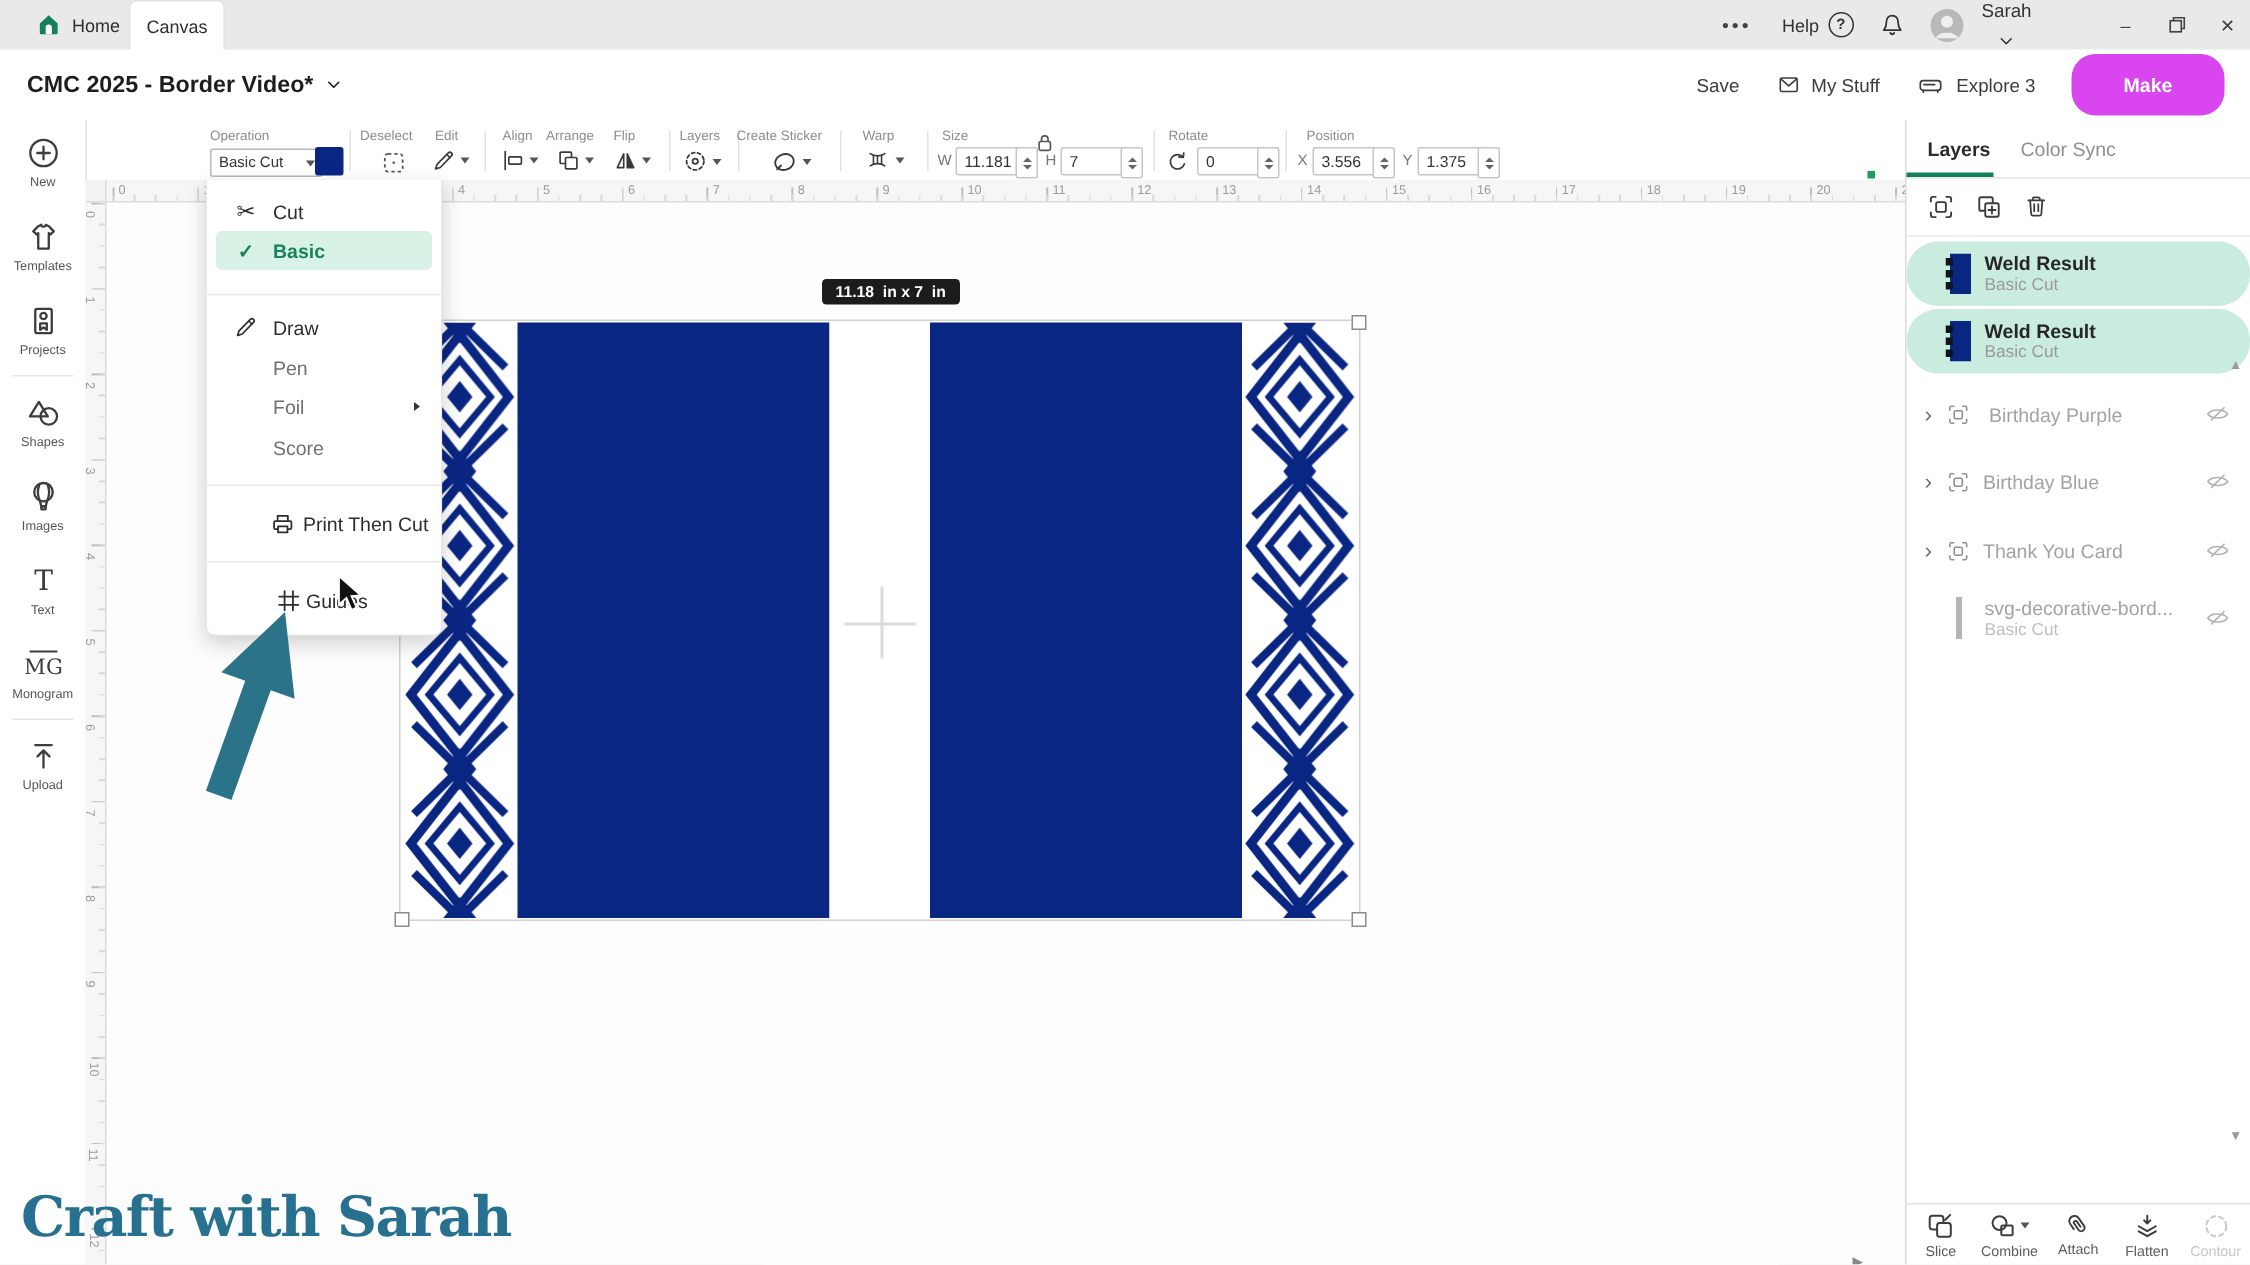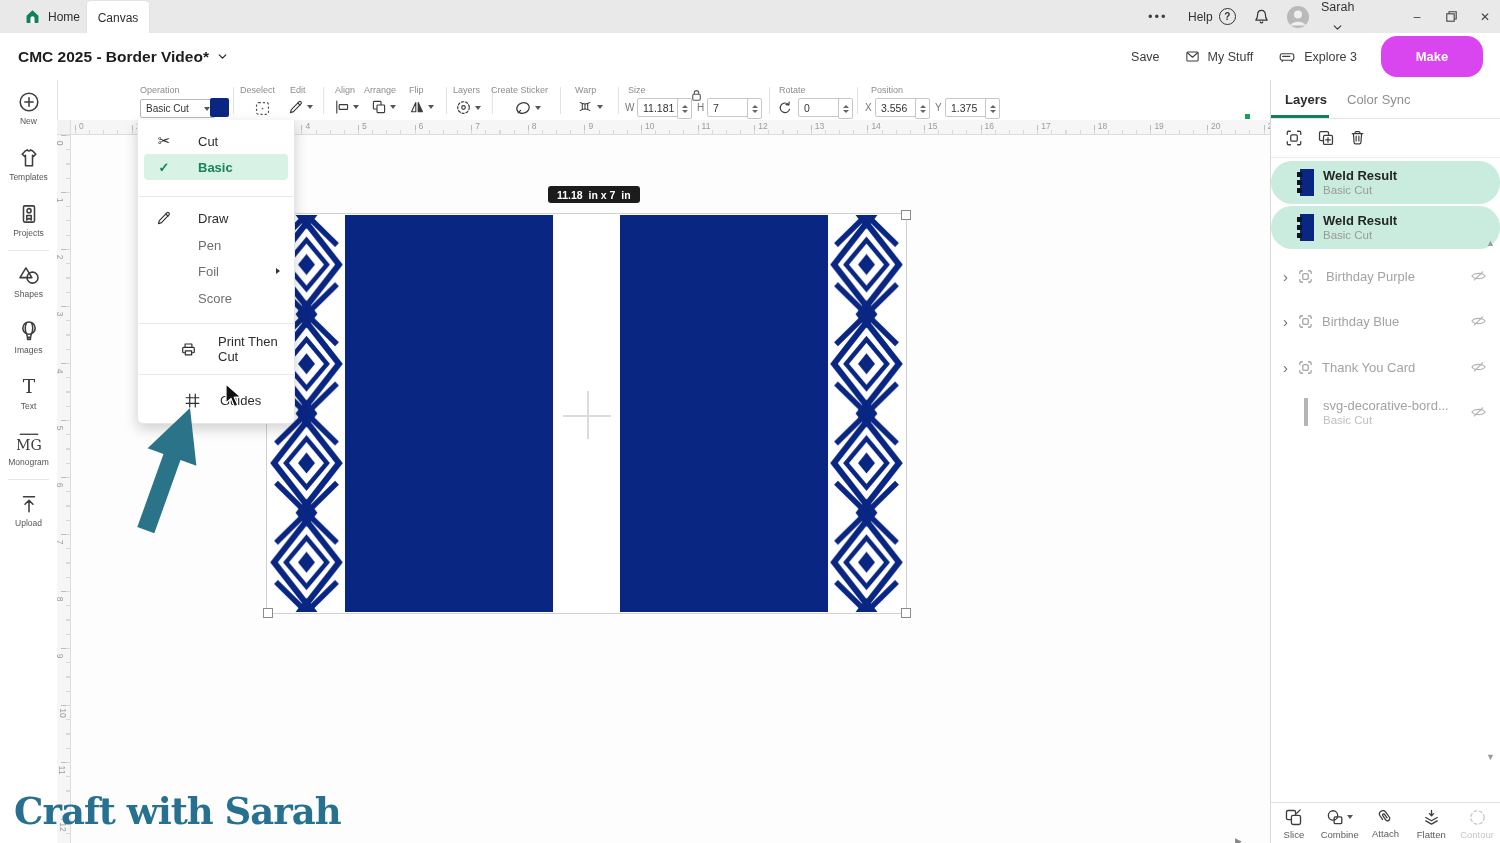--- a/index.html
+++ b/index.html
@@ -80,7 +80,7 @@
            box-shadow:0 5px 14px rgba(0,0,0,.18);border:1px solid #e6e6e6;border-top:none;border-radius:0 0 6px 6px;}
   .m-row{position:absolute;left:0;width:156px;height:26px;display:flex;align-items:center;cursor:pointer;}
   .m-ico{position:absolute;left:16px;width:20px;display:flex;justify-content:center;color:#2d2d2d;}
-  .m-lab{position:absolute;left:44px;font-size:13px;color:#2d2d2d;margin-left:16px;}
+  .m-lab{position:absolute;left:44px;font-size:13px;color:#2d2d2d;}
   .m-sub .m-lab{color:#6f6f6f;}
   .m-sel{left:6px;width:144px;border-radius:4px;background:#d9f2e6;}
   .m-sel .m-ico{left:10px;color:#17845a;font-weight:700;}

